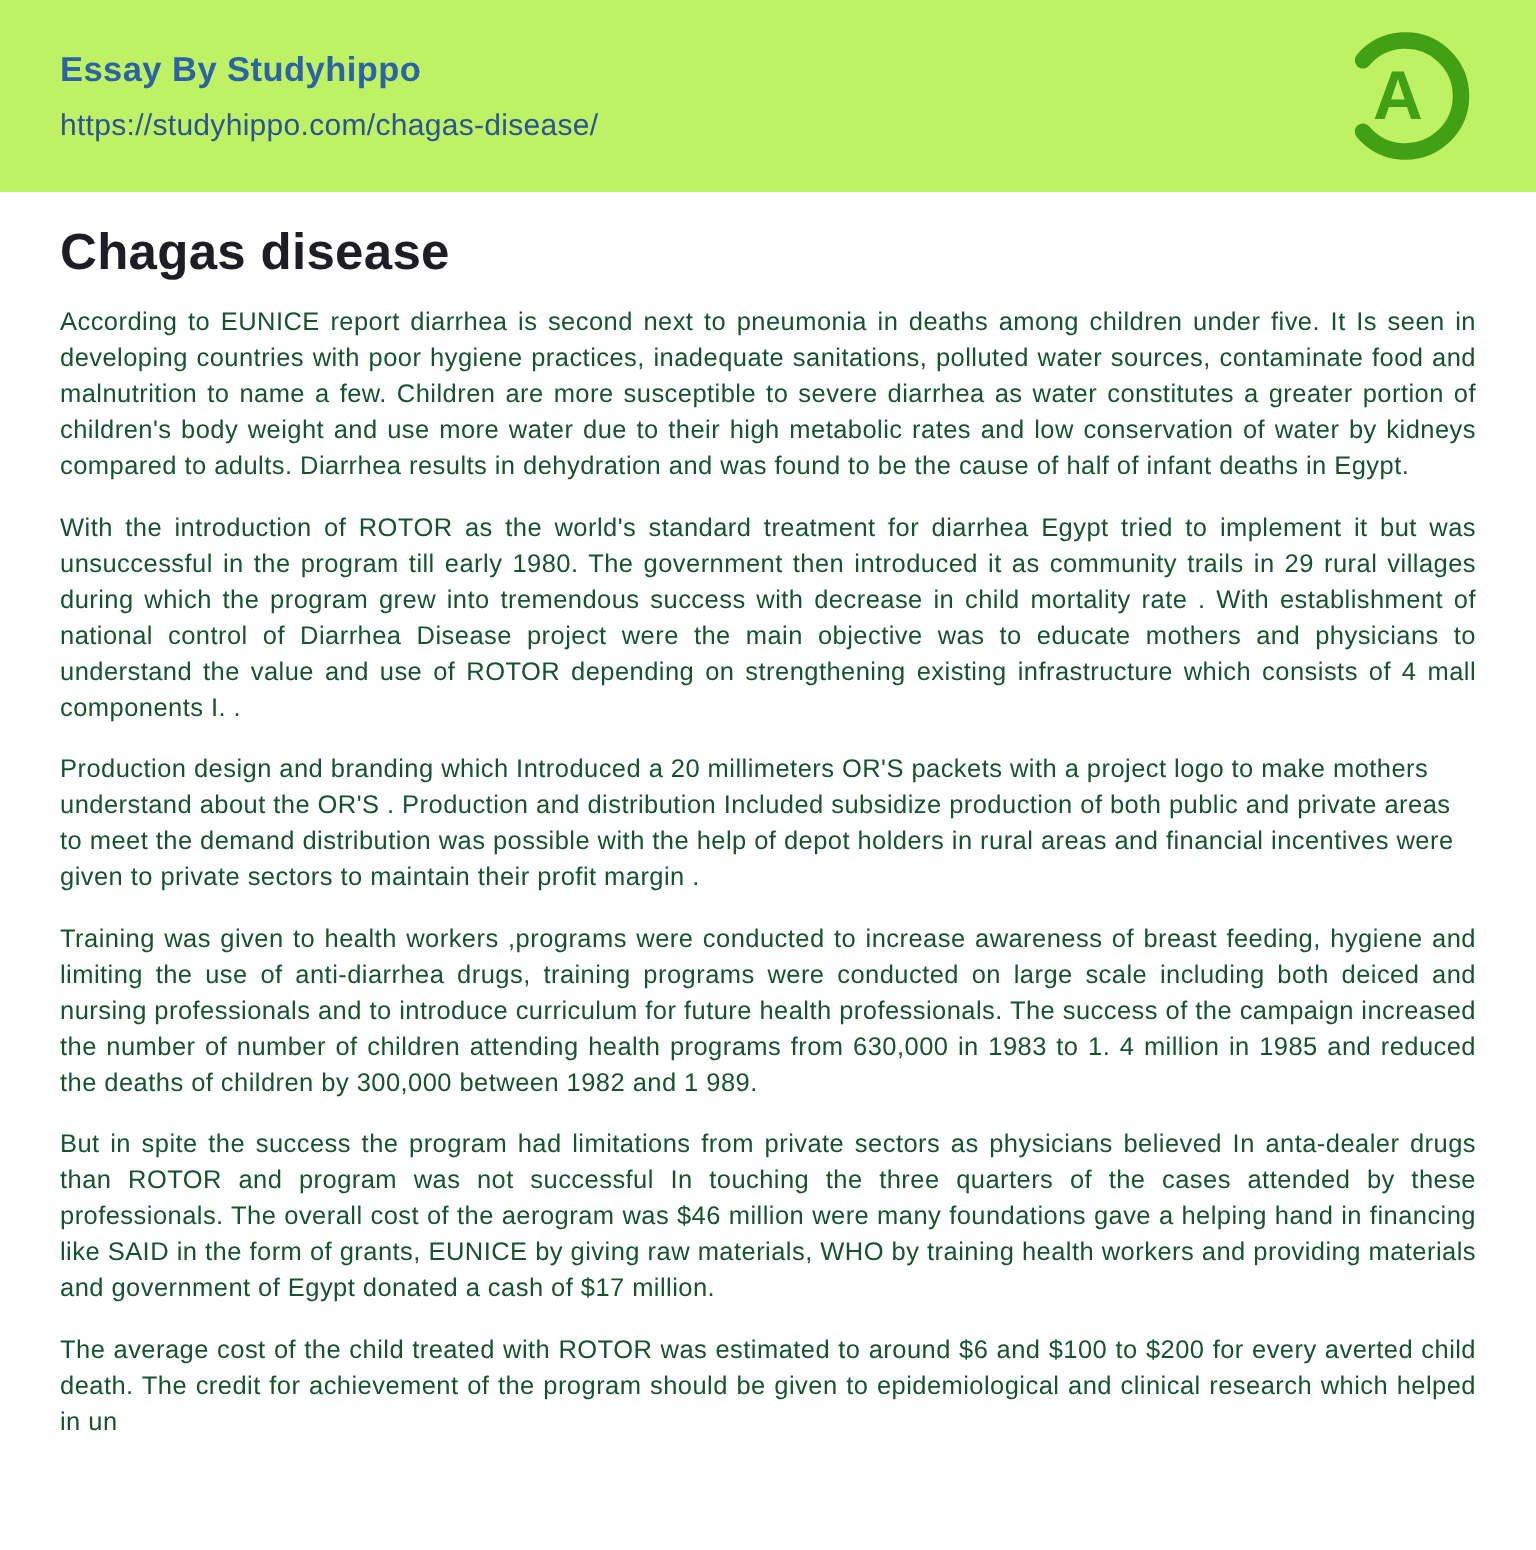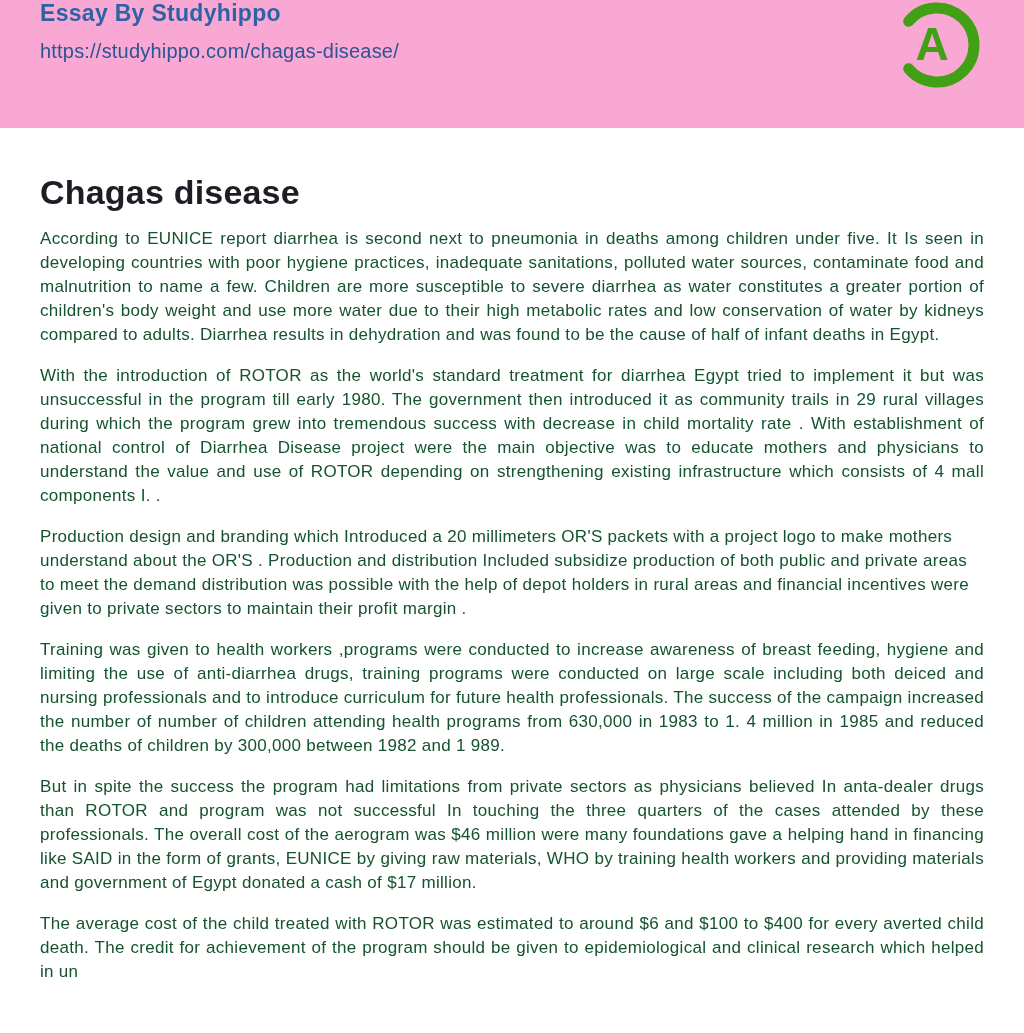--- a/index.html
+++ b/index.html
@@ -12,8 +12,9 @@
   }
   .header {
     height: 128px;
-    background: #f9a8d4;
+    background: #bef264;
     display: flex;
+    align-items: center;
     justify-content: space-between;
     padding: 0 42px 0 40px;
     box-sizing: border-box;

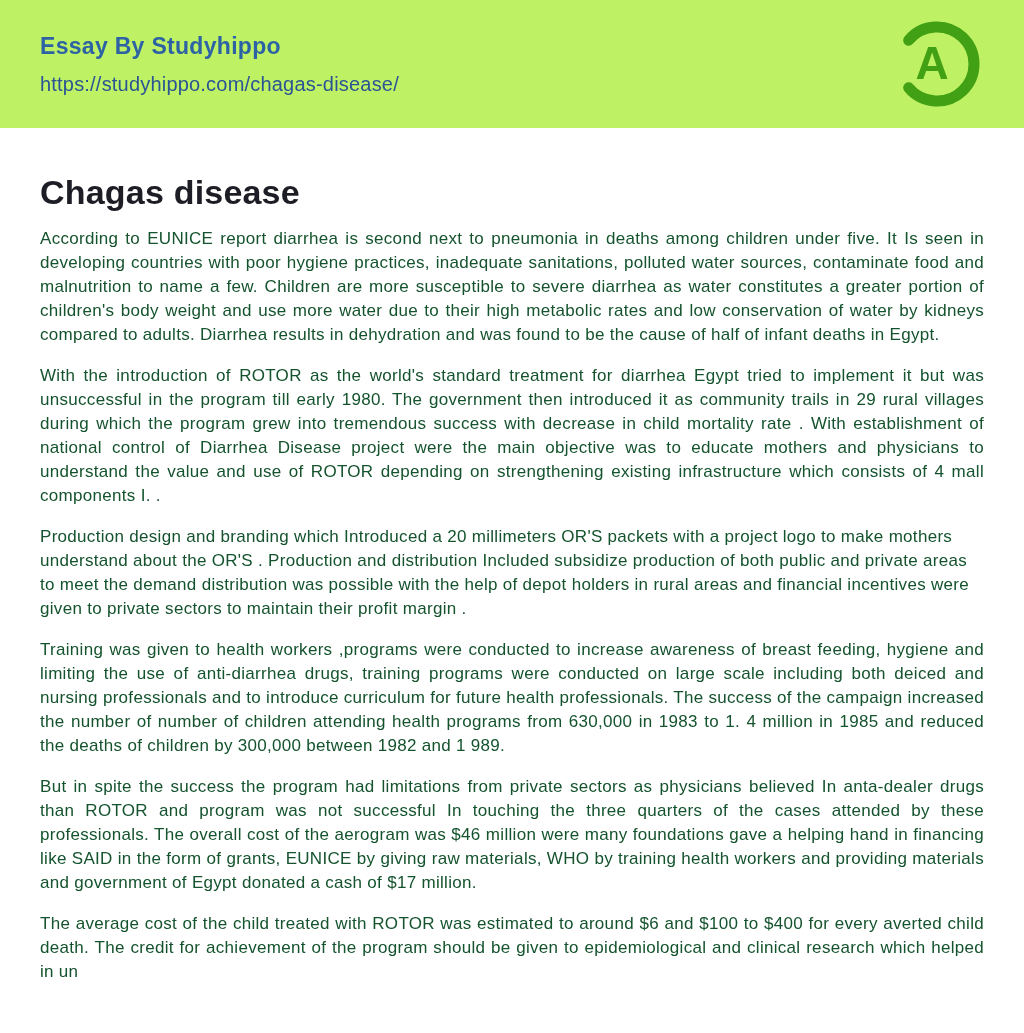--- a/index.html
+++ b/index.html
@@ -40,7 +40,7 @@
     font-weight: 600;
     font-size: 46px;
   }
-  main { padding: 20px 40px 0 40px; margin-top: 24px; }
+  main { padding: 20px 40px 0 40px; }
   h1.title {
     font-size: 34px;
     font-weight: 700;

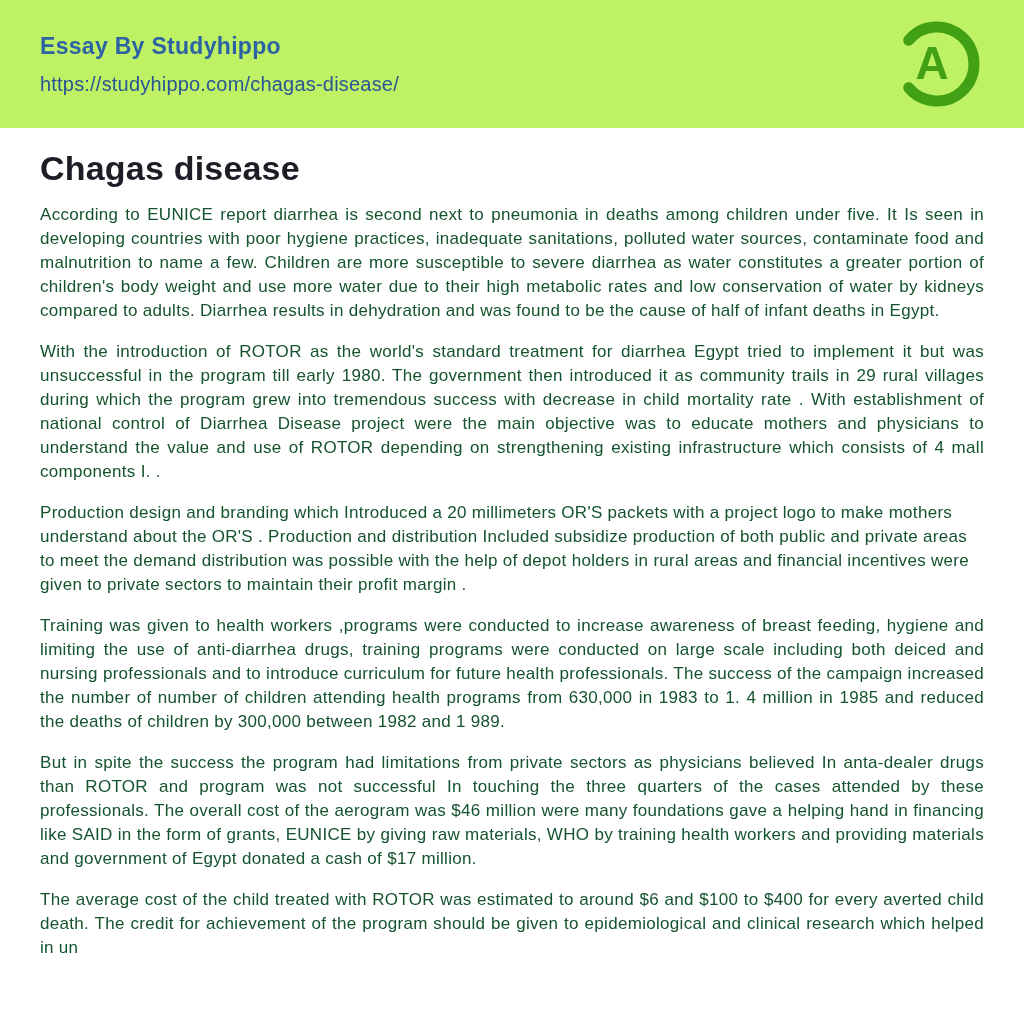--- a/index.html
+++ b/index.html
@@ -80,7 +80,7 @@
   <p class="para" style="text-align: left;">Production design and branding which Introduced a 20 millimeters OR'S packets with a project logo to make mothers understand about the OR'S . Production and distribution Included subsidize production of both public and private areas to meet the demand distribution was possible with the help of depot holders in rural areas and financial incentives were given to private sectors to maintain their profit margin .</p>
   <p class="para" style="text-align: justify;">Training was given to health workers ,programs were conducted to increase awareness of breast feeding, hygiene and limiting the use of anti-diarrhea drugs, training programs were conducted on large scale including both deiced and nursing professionals and to introduce curriculum for future health professionals. The success of the campaign increased the number of number of children attending health programs from 630,000 in 1983 to 1. 4 million in 1985 and reduced the deaths of children by 300,000 between 1982 and 1 989.</p>
   <p class="para" style="text-align: justify;">But in spite the success the program had limitations from private sectors as physicians believed In anta-dealer drugs than ROTOR and program was not successful In touching the three quarters of the cases attended by these professionals. The overall cost of the aerogram was $46 million were many foundations gave a helping hand in financing like SAID in the form of grants, EUNICE by giving raw materials, WHO by training health workers and providing materials and government of Egypt donated a cash of $17 million.</p>
-  <p class="para" style="text-align: justify;">The average cost of the child treated with ROTOR was estimated to around $6 and $100 to $400 for every averted child death. The credit for achievement of the program should be given to epidemiological and clinical research which helped in un</p>
+  <p class="para" style="text-align: justify;">The average cost of the child treated with ROTOR was estimated to around $6 and $100 to $200 for every averted child death. The credit for achievement of the program should be given to epidemiological and clinical research which helped in un</p>
 </main>
 
 </body></html>

